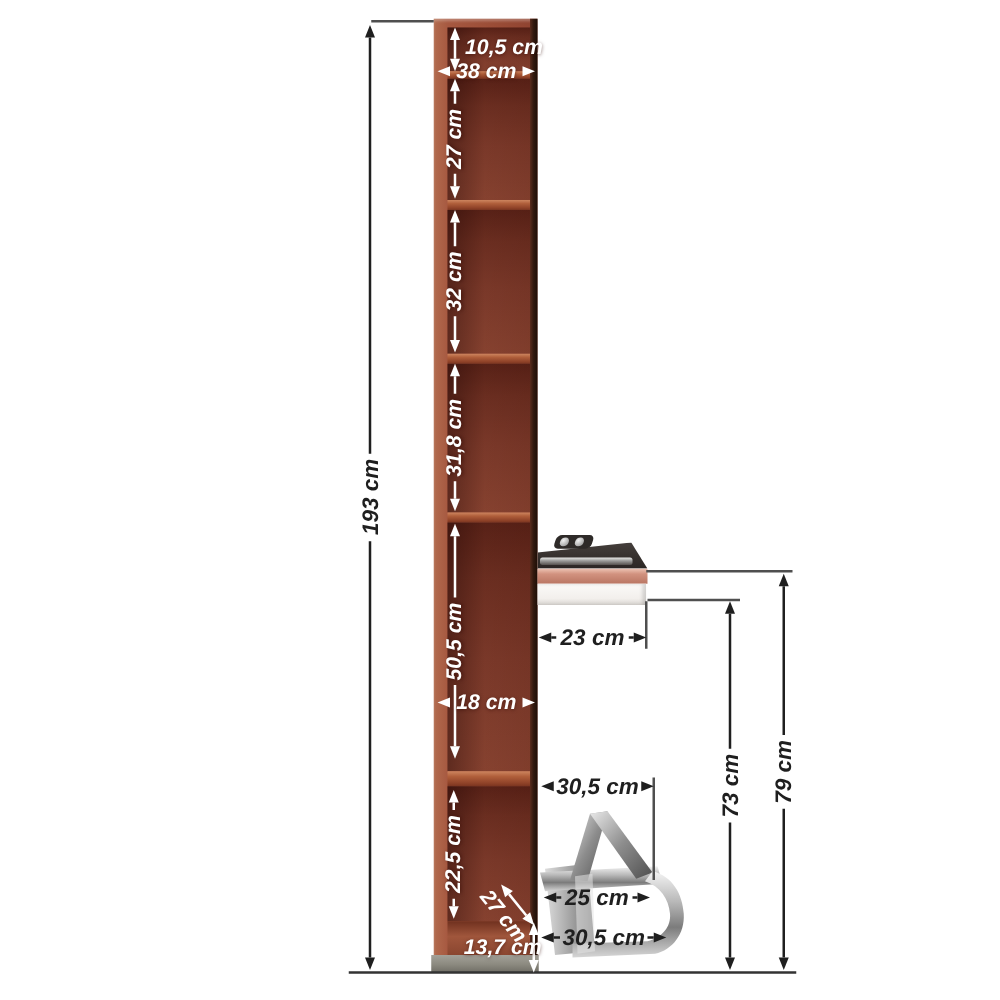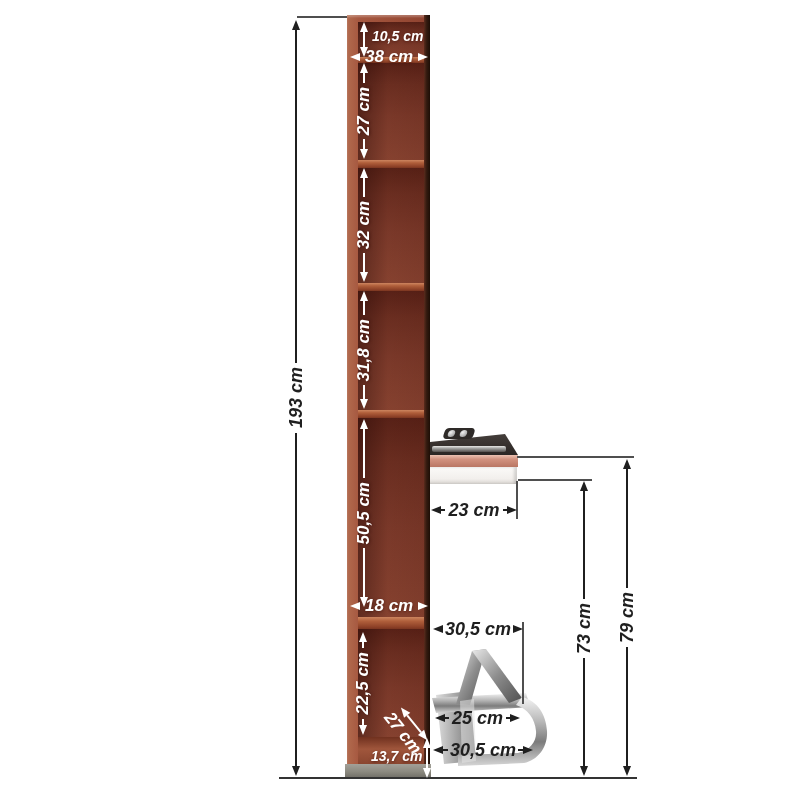--- a/index.html
+++ b/index.html
@@ -59,7 +59,7 @@
   .white .dimtext{text-shadow:0 1px 3px rgba(50,10,0,.55);}
   .hlabel{padding:0 5px;}
   .vlabel{writing-mode:vertical-rl;transform:rotate(180deg);padding:4px 0;}
-  .sidelabel{position:absolute;font-style:italic;font-weight:bold;font-size:14px;color:#fff;
+  .sidelabel{position:absolute;font-style:italic;font-weight:bold;font-size:17px;color:#fff;
         text-shadow:0 1px 3px rgba(50,10,0,.55);white-space:nowrap;}
   .xline{position:absolute;background:#4f4f4f;}
   .diag{position:absolute;left:404px;top:705px;width:42px;transform:rotate(51deg);

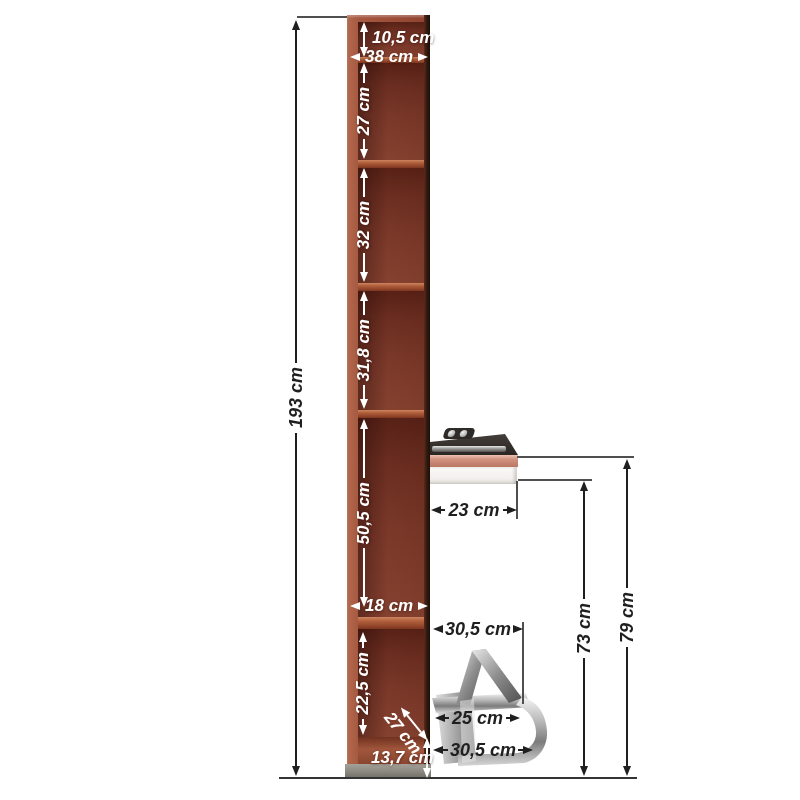--- a/index.html
+++ b/index.html
@@ -183,7 +183,7 @@
       <span class="ah down"></span>
   </div>
 
-  <div class="dim hdim white" style="left:350px;top:596px;width:77px;height:20px;align-items:center;">
+  <div class="dim hdim white" style="left:350px;top:552px;width:77px;height:20px;align-items:center;">
     <span class="ah left"></span>
       <span class="seg"></span>
     <span class="dimtext hlabel">18 cm</span>

